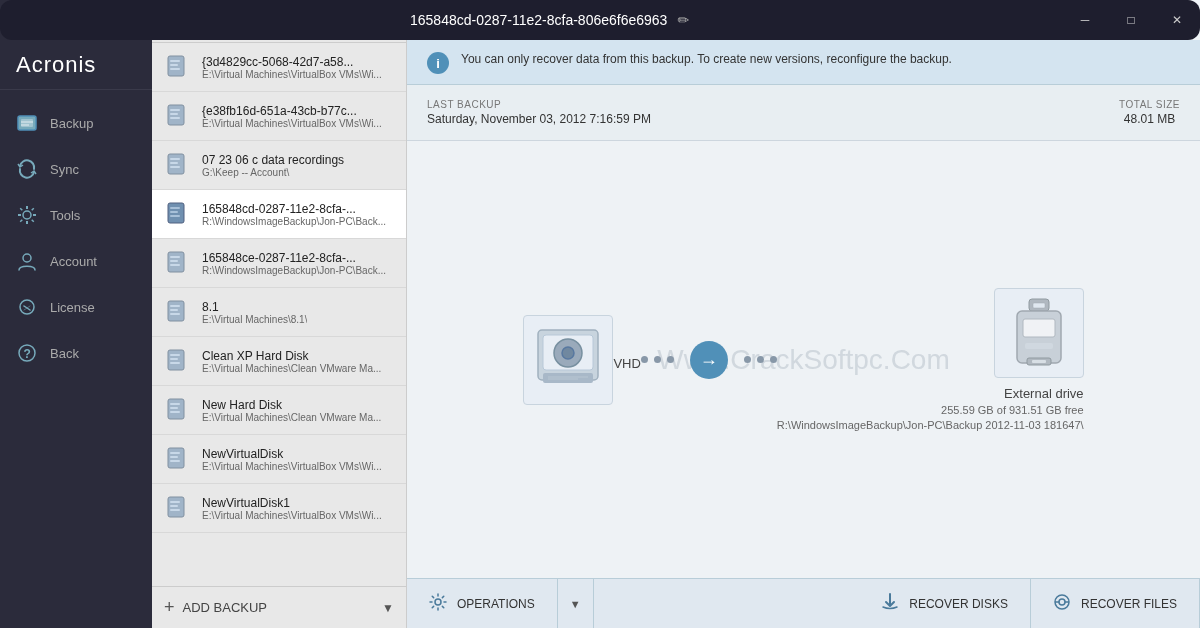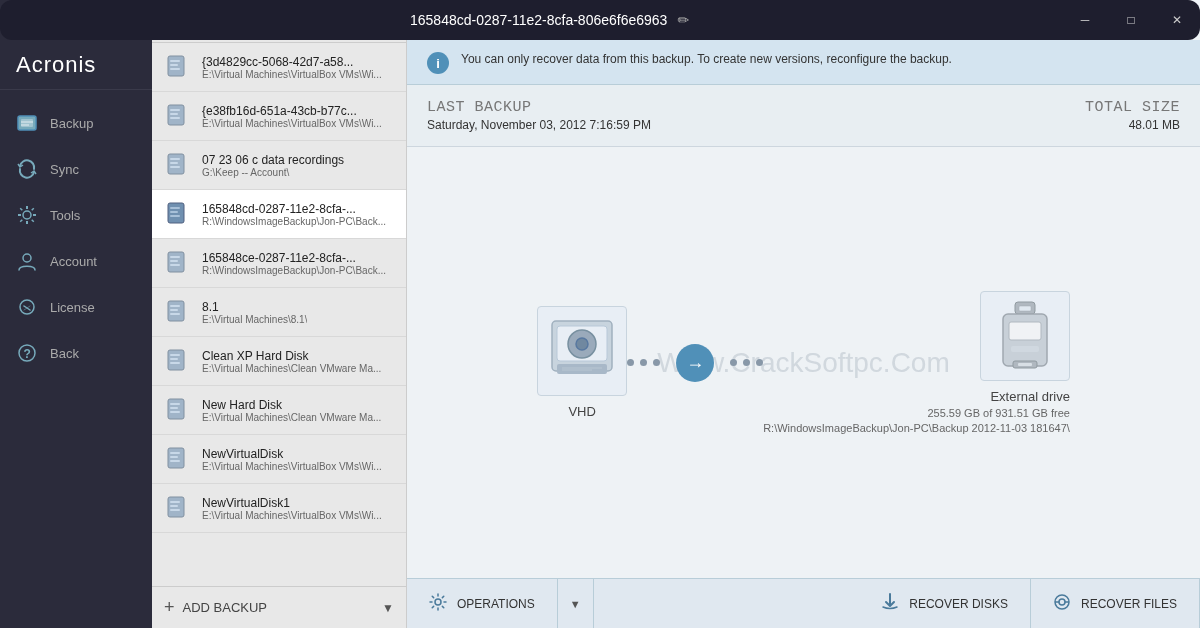--- a/index.html
+++ b/index.html
@@ -91,7 +91,7 @@
     }
     .backup-meta-item { text-align: left; }
     .backup-meta-item.right { text-align: right; }
-    .backup-meta-label { font-size: 15px; color: #777; text-transform: uppercase; letter-spacing: 0.5px; font-family: Liberation Mono, monospace; }
+    .backup-meta-label { font-size: 10px; color: #777; text-transform: uppercase; letter-spacing: 0.5px; }
     .backup-meta-value { font-size: 12px; color: #333; margin-top: 2px; }
 
     .backup-visual {

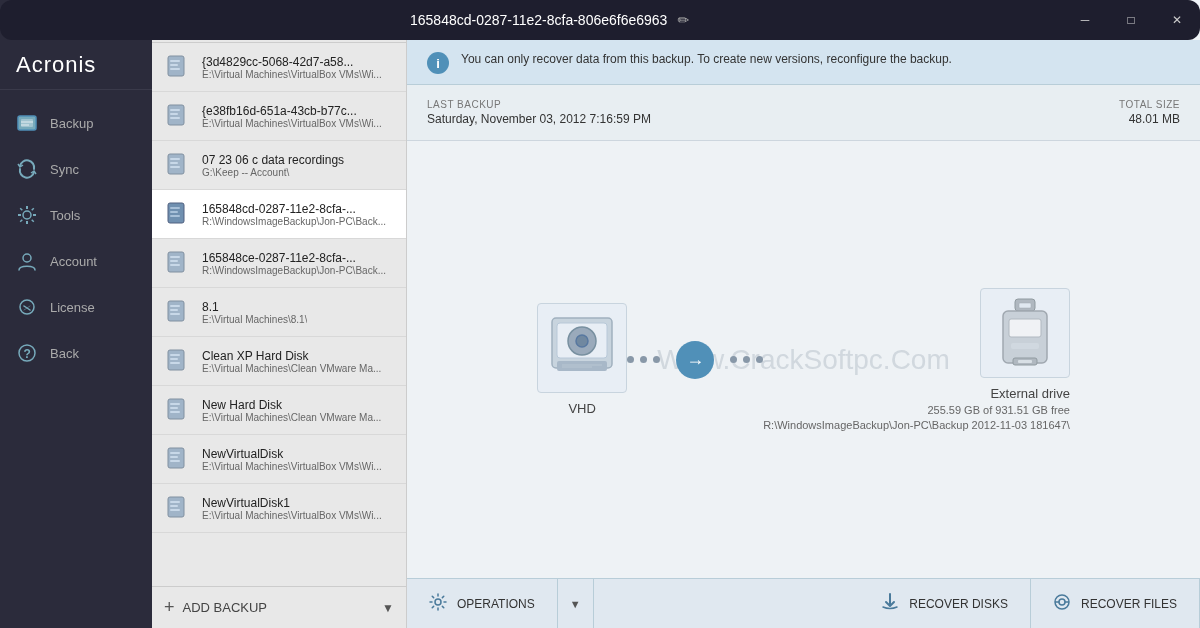--- a/index.html
+++ b/index.html
@@ -90,7 +90,7 @@
       background: #e8eef2; border-bottom: 1px solid #cdd6de;
     }
     .backup-meta-item { text-align: left; }
-    .backup-meta-item.right { text-align: right; }
+    .backup-meta-item.right { text-align: center; }
     .backup-meta-label { font-size: 10px; color: #777; text-transform: uppercase; letter-spacing: 0.5px; }
     .backup-meta-value { font-size: 12px; color: #333; margin-top: 2px; }
 

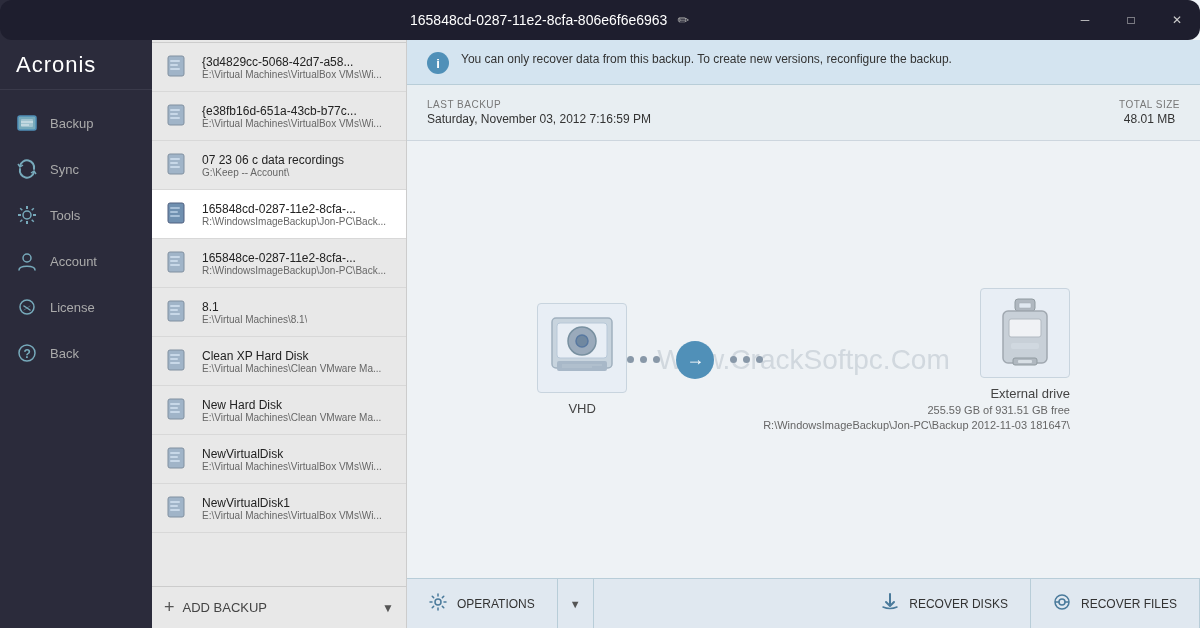--- a/index.html
+++ b/index.html
@@ -103,7 +103,7 @@
       font-size: 28px; color: rgba(180,190,200,0.5); white-space: nowrap; pointer-events: none;
       z-index: 0;
     }
-    .visual-source { display: flex; flex-direction: column; align-items: center; z-index: 1; }
+    .visual-source { display: flex; flex-direction: row; align-items: center; z-index: 1; }
     .visual-arrow-row { display: flex; align-items: center; gap: 16px; z-index: 1; }
     .vhd-icon {
       width: 90px; height: 90px; background: #e8eef5; border: 1px solid #c8d4de;

